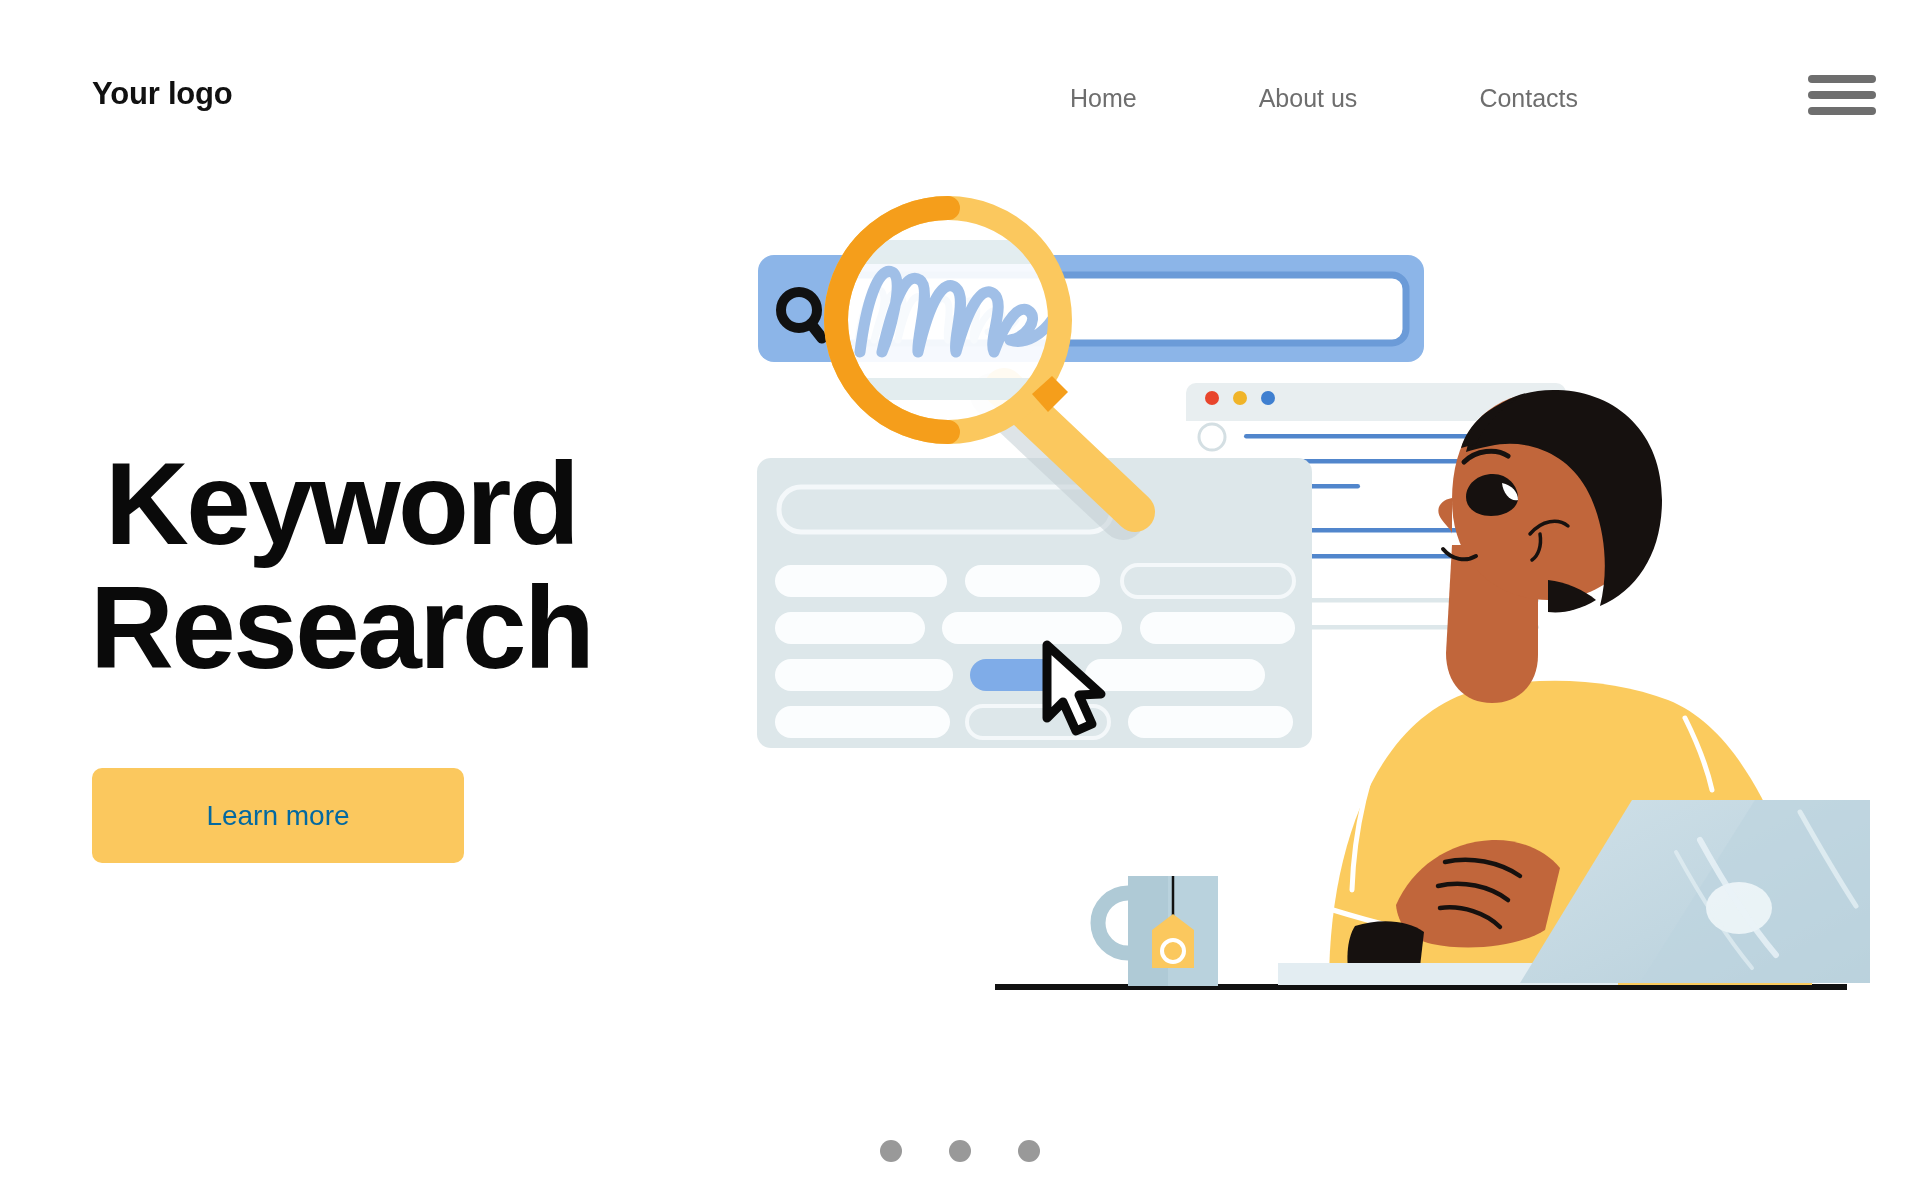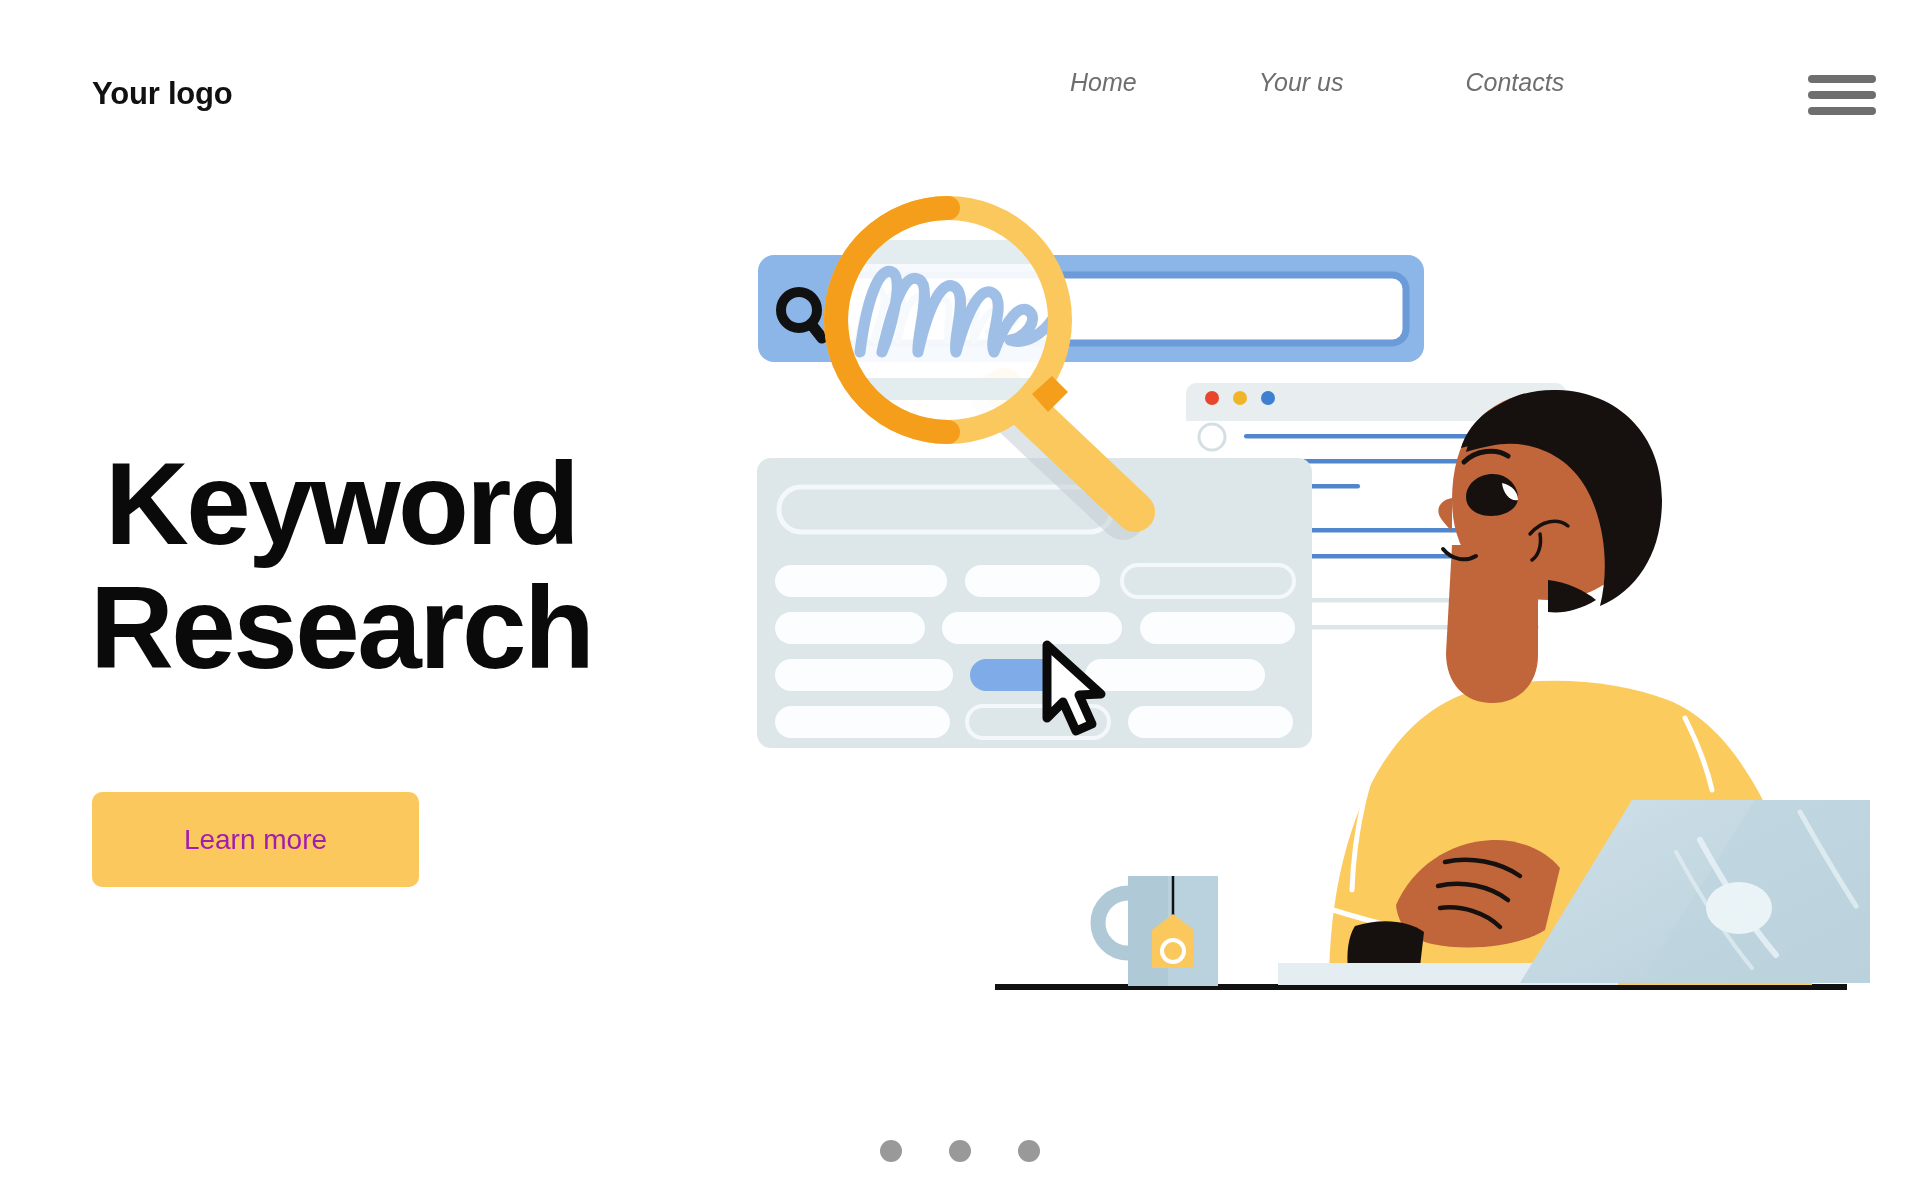--- a/index.html
+++ b/index.html
@@ -22,8 +22,8 @@
     letter-spacing:-0.2px;
   }
   .nav{
-    position:absolute;left:1070px;top:68px;
-    display:flex;align-items:center;font-style:italic;
+    position:absolute;left:1070px;top:84px;
+    display:flex;align-items:center;
   }
   .nav-item{
     font-size:25px;color:#6e6e6e;

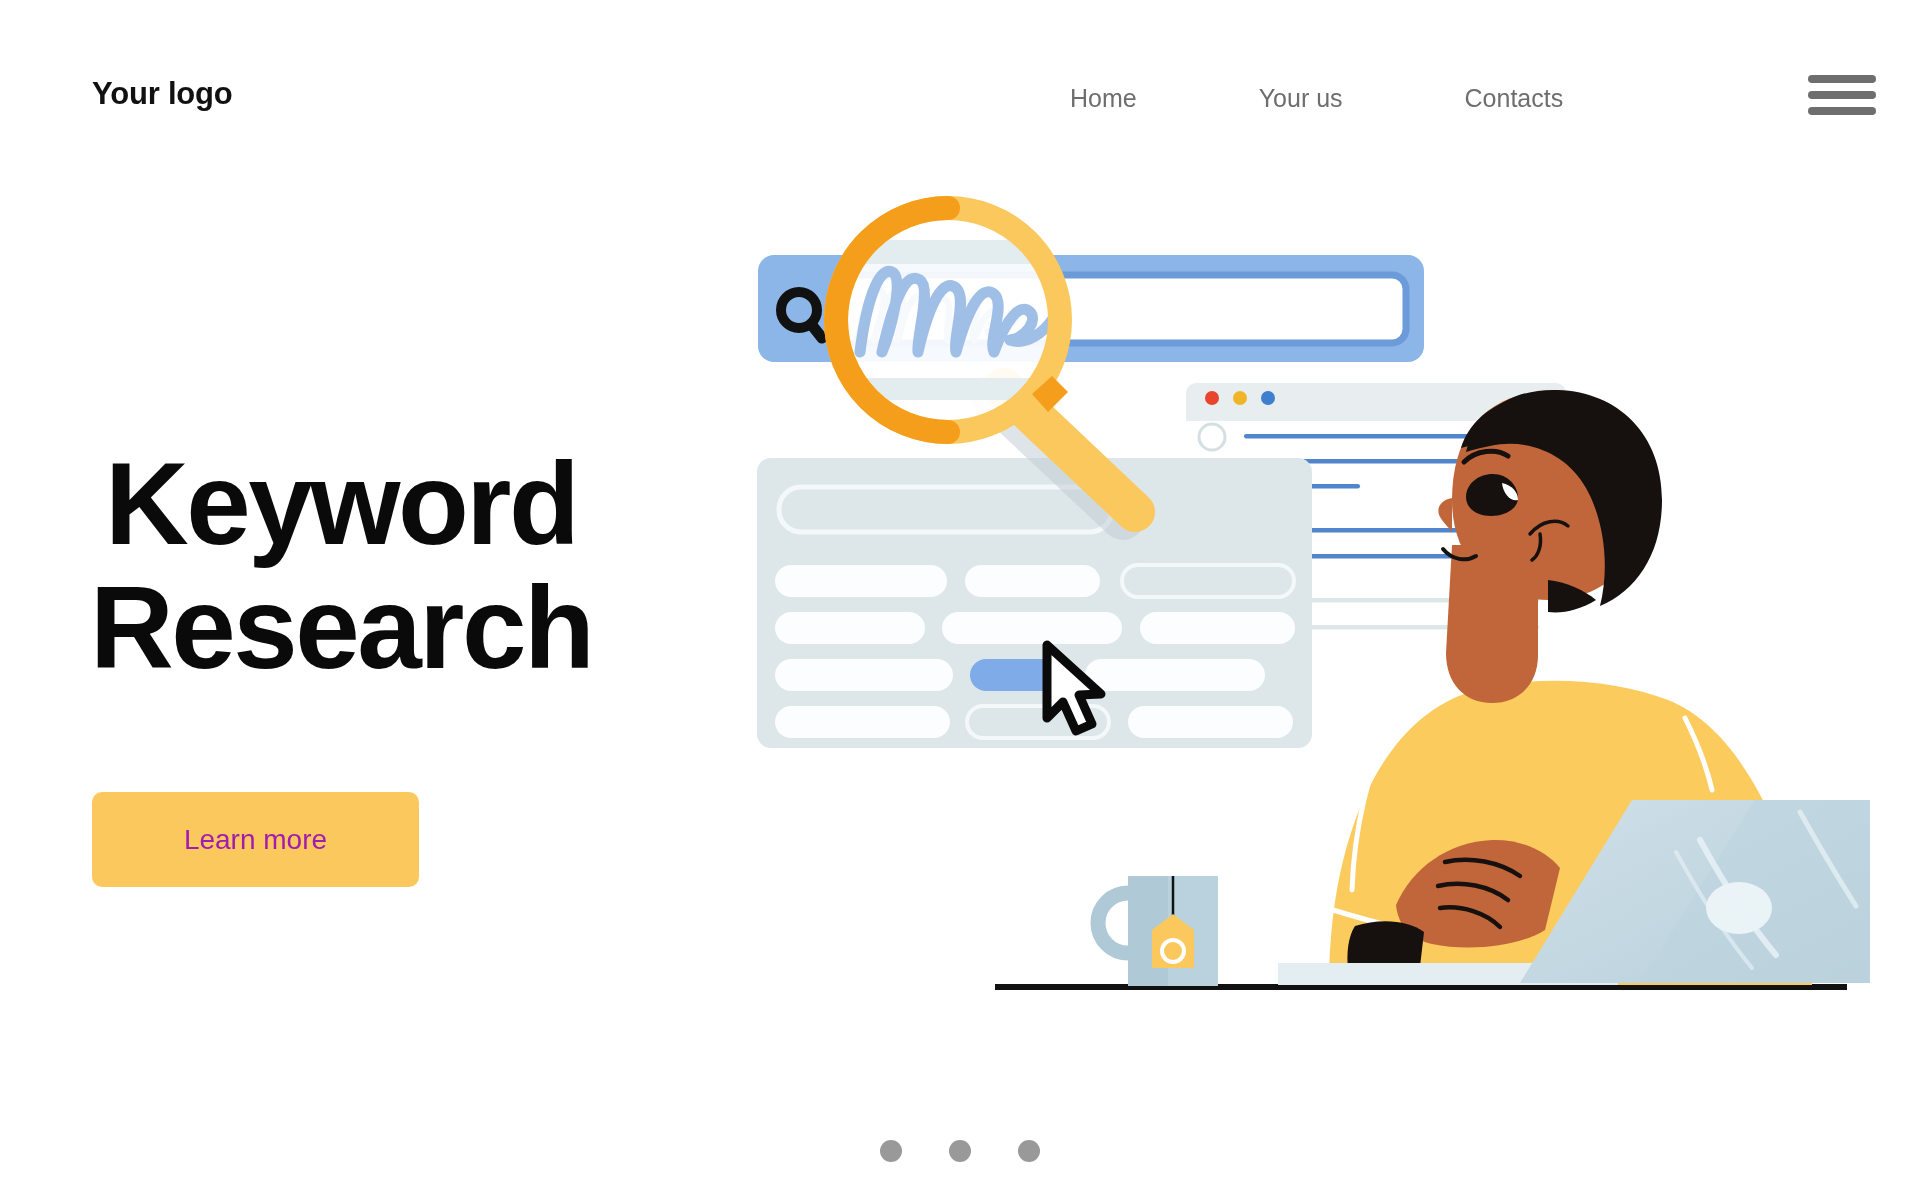--- a/index.html
+++ b/index.html
@@ -81,7 +81,7 @@
 
     <nav class="nav">
       <div class="nav-item">Home</div>
-      <div class="nav-item">Your us</div>
+      <div class="nav-item">About us</div>
       <div class="nav-item">Contacts</div>
     </nav>
 

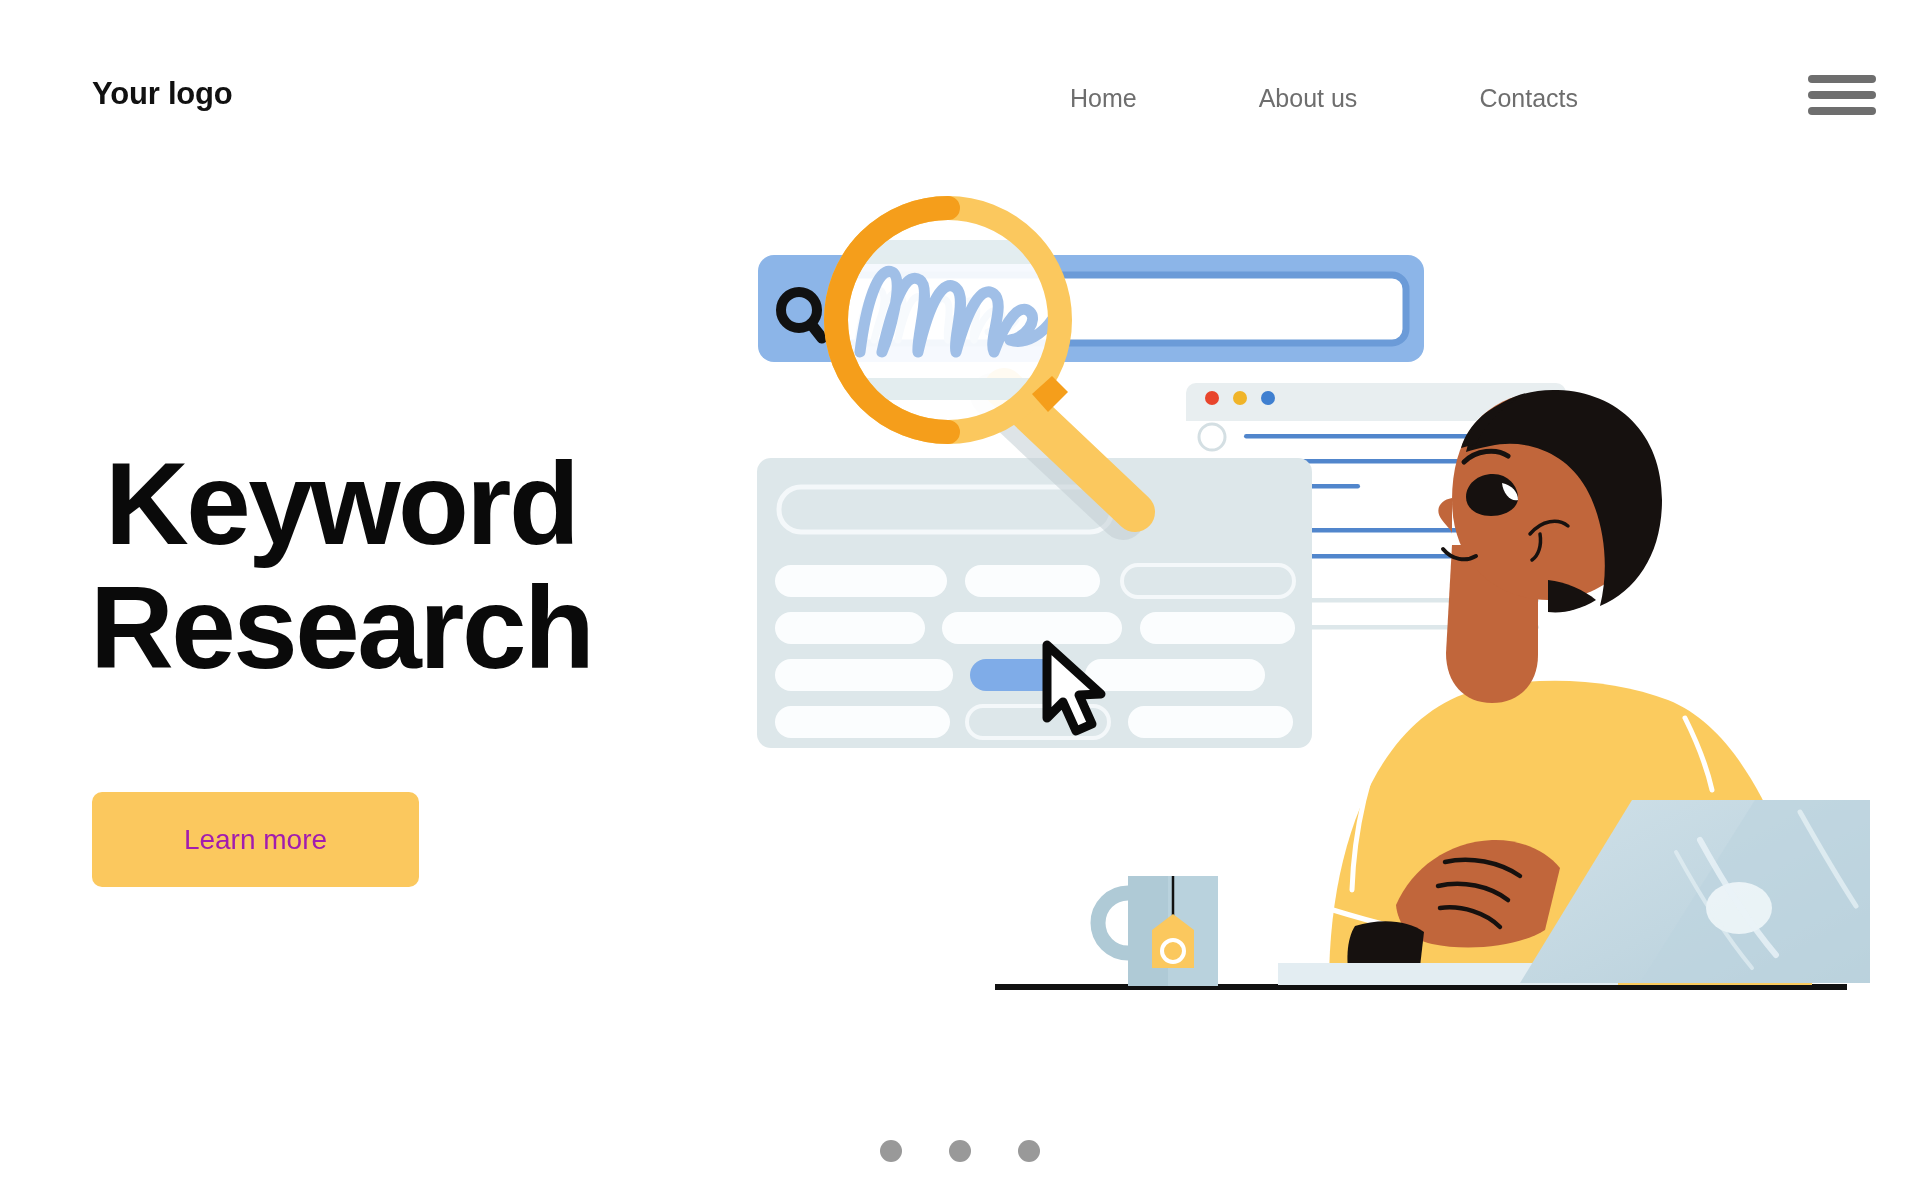--- a/index.html
+++ b/index.html
@@ -52,11 +52,11 @@
   }
   .headline .l2{display:block;margin-top:8px;}
   .cta{
-    position:absolute;left:92px;top:792px;
-    width:327px;height:95px;border-radius:10px;
+    position:absolute;left:92px;top:768px;
+    width:372px;height:95px;border-radius:10px;
     background:#FBC85E;border:none;
     font-family:"Liberation Sans", sans-serif;
-    font-size:28px;color:#a21caf;
+    font-size:28px;color:#0369a1;
     cursor:pointer;
   }
 

